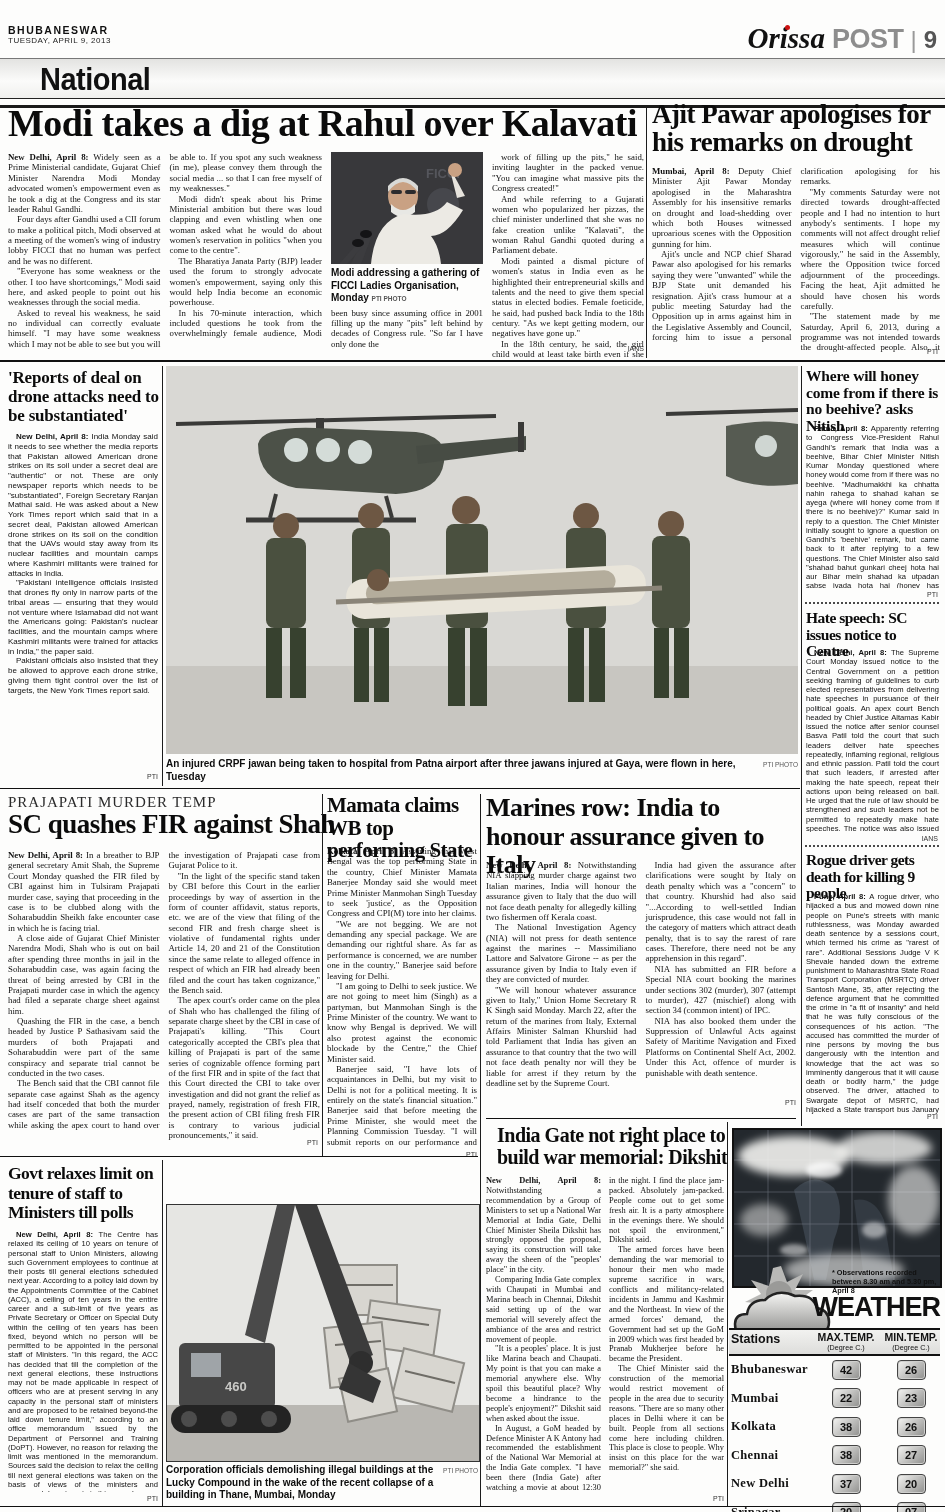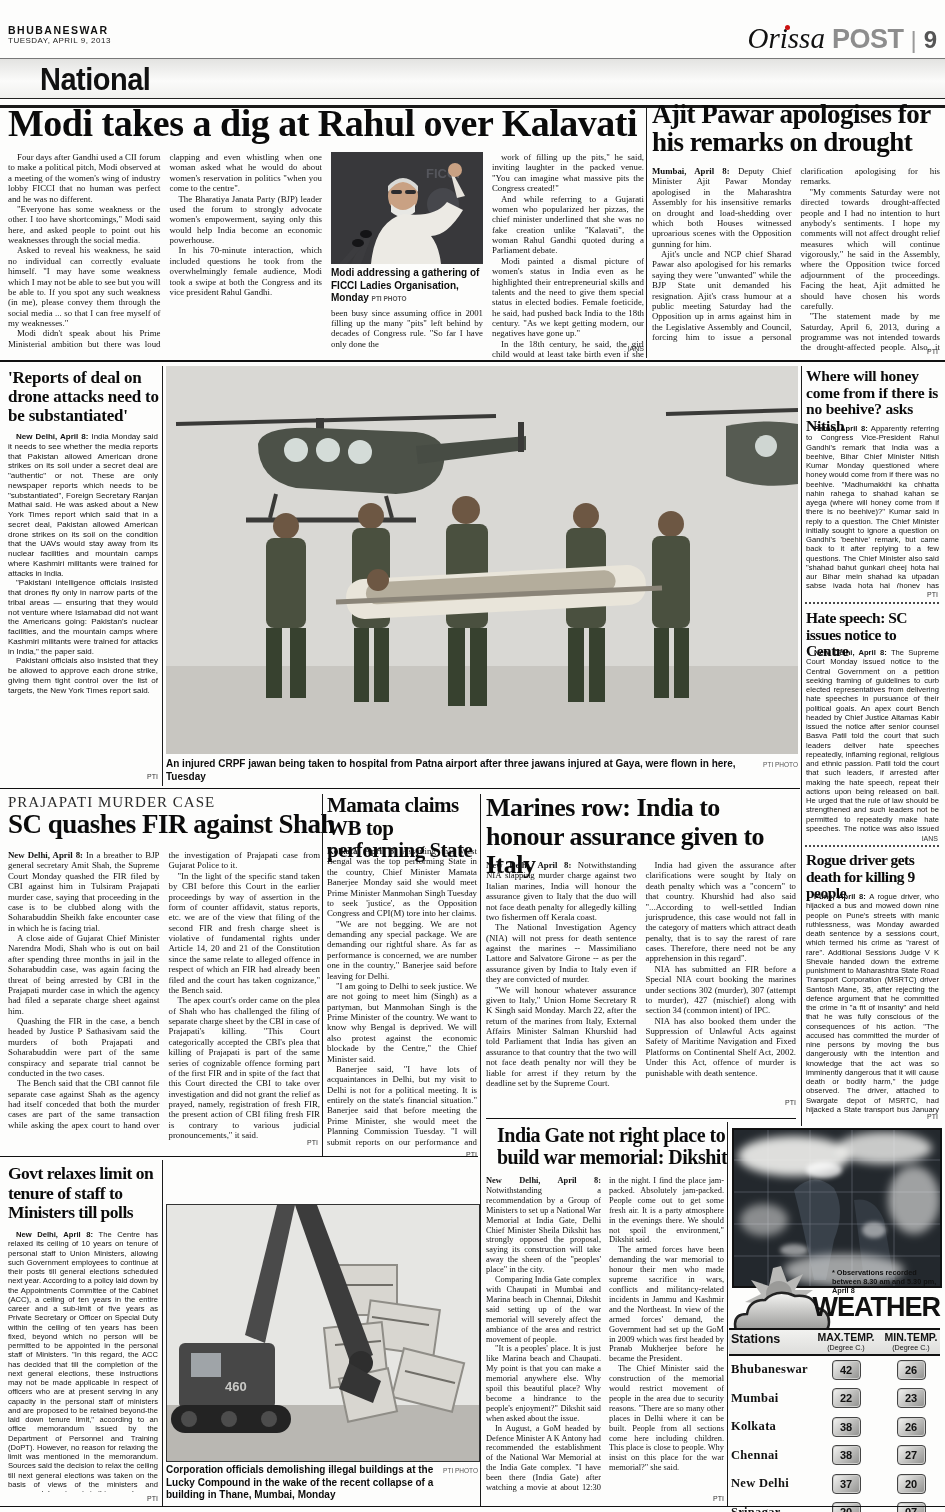--- a/index.html
+++ b/index.html
@@ -25,7 +25,7 @@
   #masthead-city{font-family:"Liberation Sans",sans-serif;font-weight:bold;font-size:10.5px;letter-spacing:1.5px;}
   #masthead-date{font-family:"Liberation Sans",sans-serif;font-size:8px;letter-spacing:0.5px;color:#222;}
   #logo{display:flex;align-items:baseline;gap:7px;}
-  #logo-orissa{font-family:"Liberation Serif",serif;font-style:italic;font-weight:normal;font-size:29px;position:relative;}
+  #logo-orissa{font-family:"Liberation Serif",serif;font-style:italic;font-weight:bold;font-size:29px;position:relative;}
   #logo-dot{position:absolute;width:5px;height:5px;border-radius:50%;}
   #logo-post{font-family:"Liberation Sans",sans-serif;font-weight:bold;font-size:27px;color:#8d8d8d;letter-spacing:-0.5px;}
   #logo-sep{color:#999;font-size:24px;font-family:"Liberation Sans",sans-serif;}

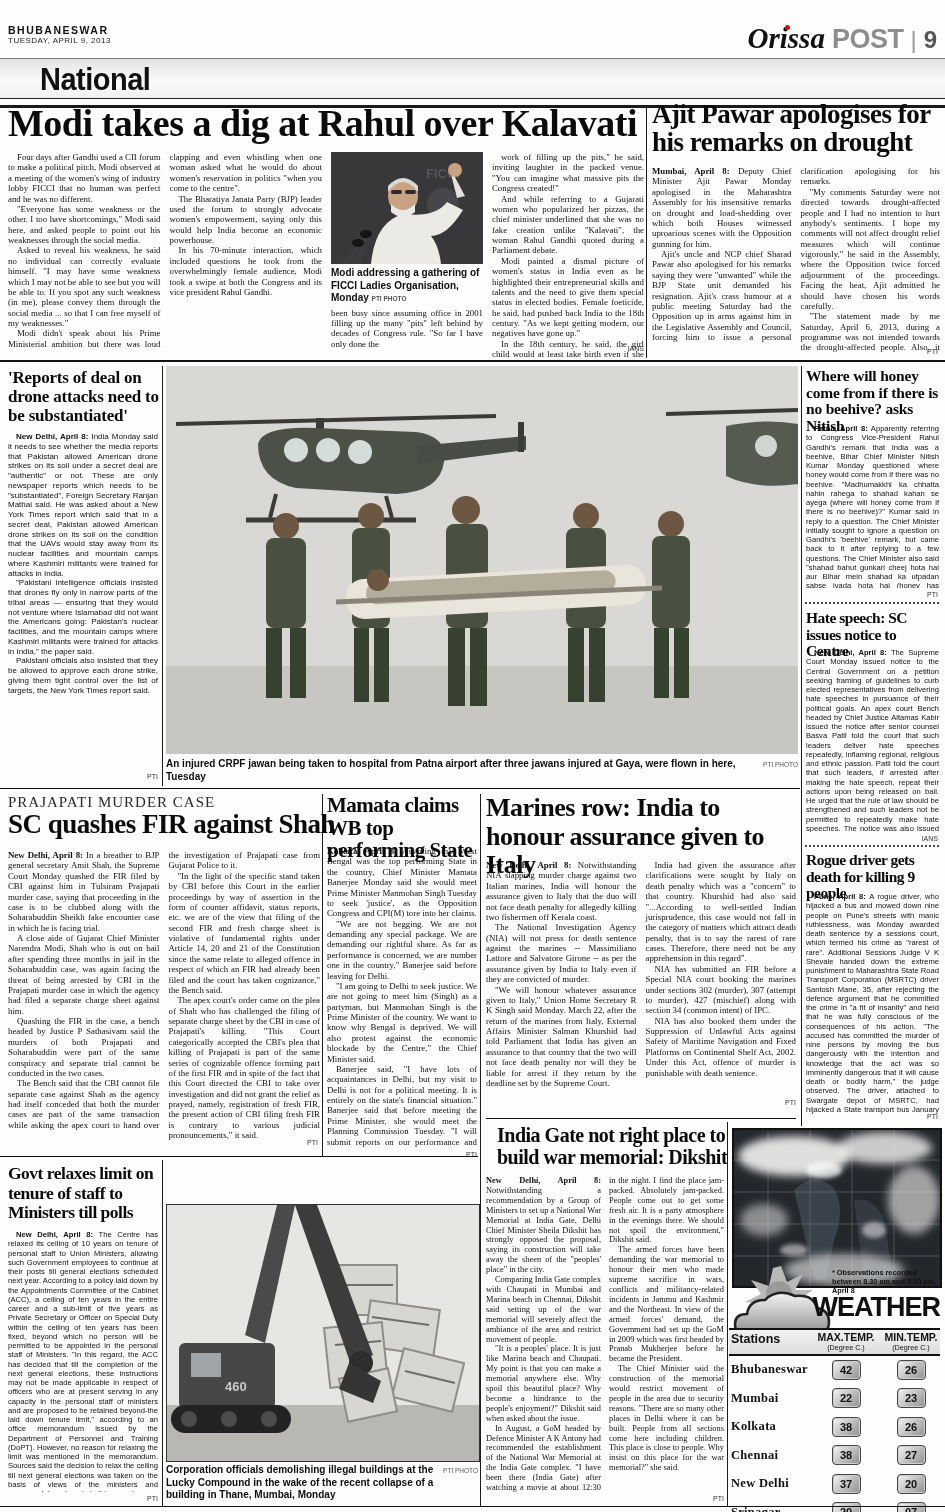--- a/index.html
+++ b/index.html
@@ -78,6 +78,7 @@
   <div class="abs hl" style="left:8px;top:104px;width:636px;font-size:38px;line-height:1.05;white-space:nowrap;">Modi takes a dig at Rahul over Kalavati</div>
   <div class="abs" style="left:8px;top:152px;width:636px;height:206px;display:flex;gap:9px;">
     <div class="body" style="width:314px;height:206px;column-count:2;column-gap:9px;">
+      <p class="lead"><span class="dateline">New Delhi, April 8:</span> <span>Widely seen as a Prime Ministerial candidate, Gujarat Chief Minister Narendra Modi Monday advocated women's empowerment even as he took a dig at the Congress and its star leader Rahul Gandhi.</span></p>
     <p>Four days after Gandhi used a CII forum to make a political pitch, Modi observed at a meeting of the women's wing of industry lobby FICCI that no human was perfect and he was no different.</p>
         <p>"Everyone has some weakness or the other. I too have shortcomings," Modi said here, and asked people to point out his weaknesses through the social media.</p>
         <p>Asked to reveal his weakness, he said no individual can correctly evaluate himself. "I may have some weakness which I may not be able to see but you will be able to. If you spot any such weakness (in me), please convey them through the social media ... so that I can free myself of my weaknesses."</p>

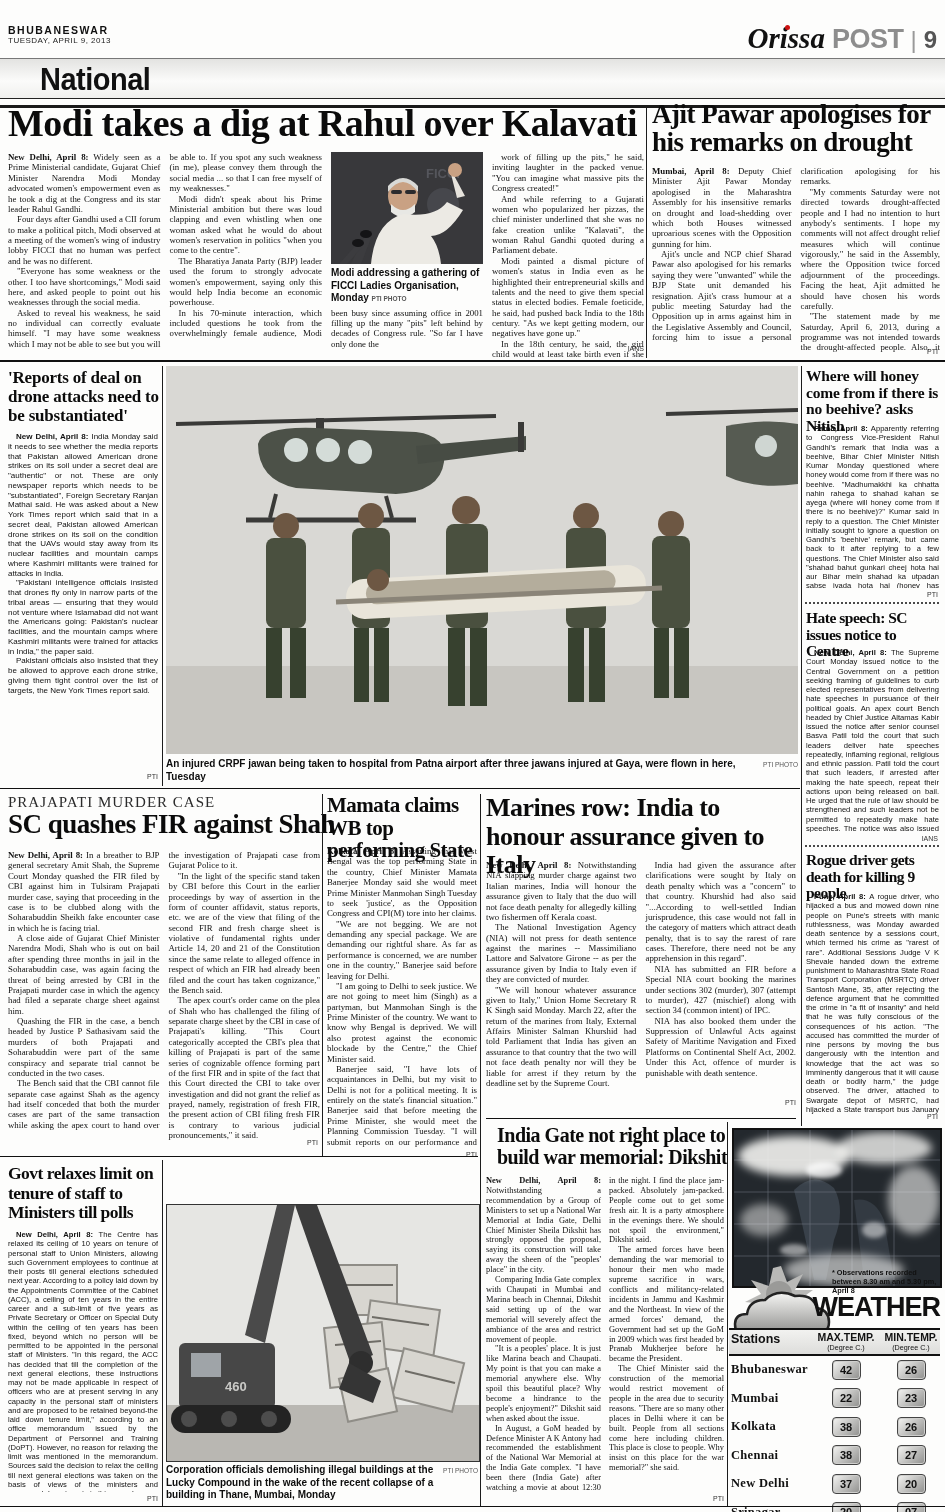--- a/index.html
+++ b/index.html
@@ -217,7 +217,7 @@
 
   <div class="hrule" style="left:0;top:788px;width:800px;border-top:1.5px solid #111;"></div>
 
-  <div class="abs kicker" style="left:8px;top:794px;">PRAJAPATI MURDER CASE</div>
+  <div class="abs kicker" style="left:8px;top:794px;">PRAJAPATI MURDER TEMP</div>
   <div class="abs hl" style="left:8px;top:810px;width:312px;font-size:27px;line-height:1.05;white-space:nowrap;">SC quashes FIR against Shah</div>
   <div class="abs body" style="left:8px;top:850px;width:312px;height:296px;column-count:2;column-gap:9px;">
     <p class="lead"><span class="dateline">New Delhi, April 8:</span> <span>In a breather to BJP general secretary Amit Shah, the Supreme Court Monday quashed the FIR filed by CBI against him in Tulsiram Prajapati murder case, saying that proceeding in the case is to be clubbed along with the Soharabuddin Sheikh fake encounter case in which he is facing trial.</span></p>

